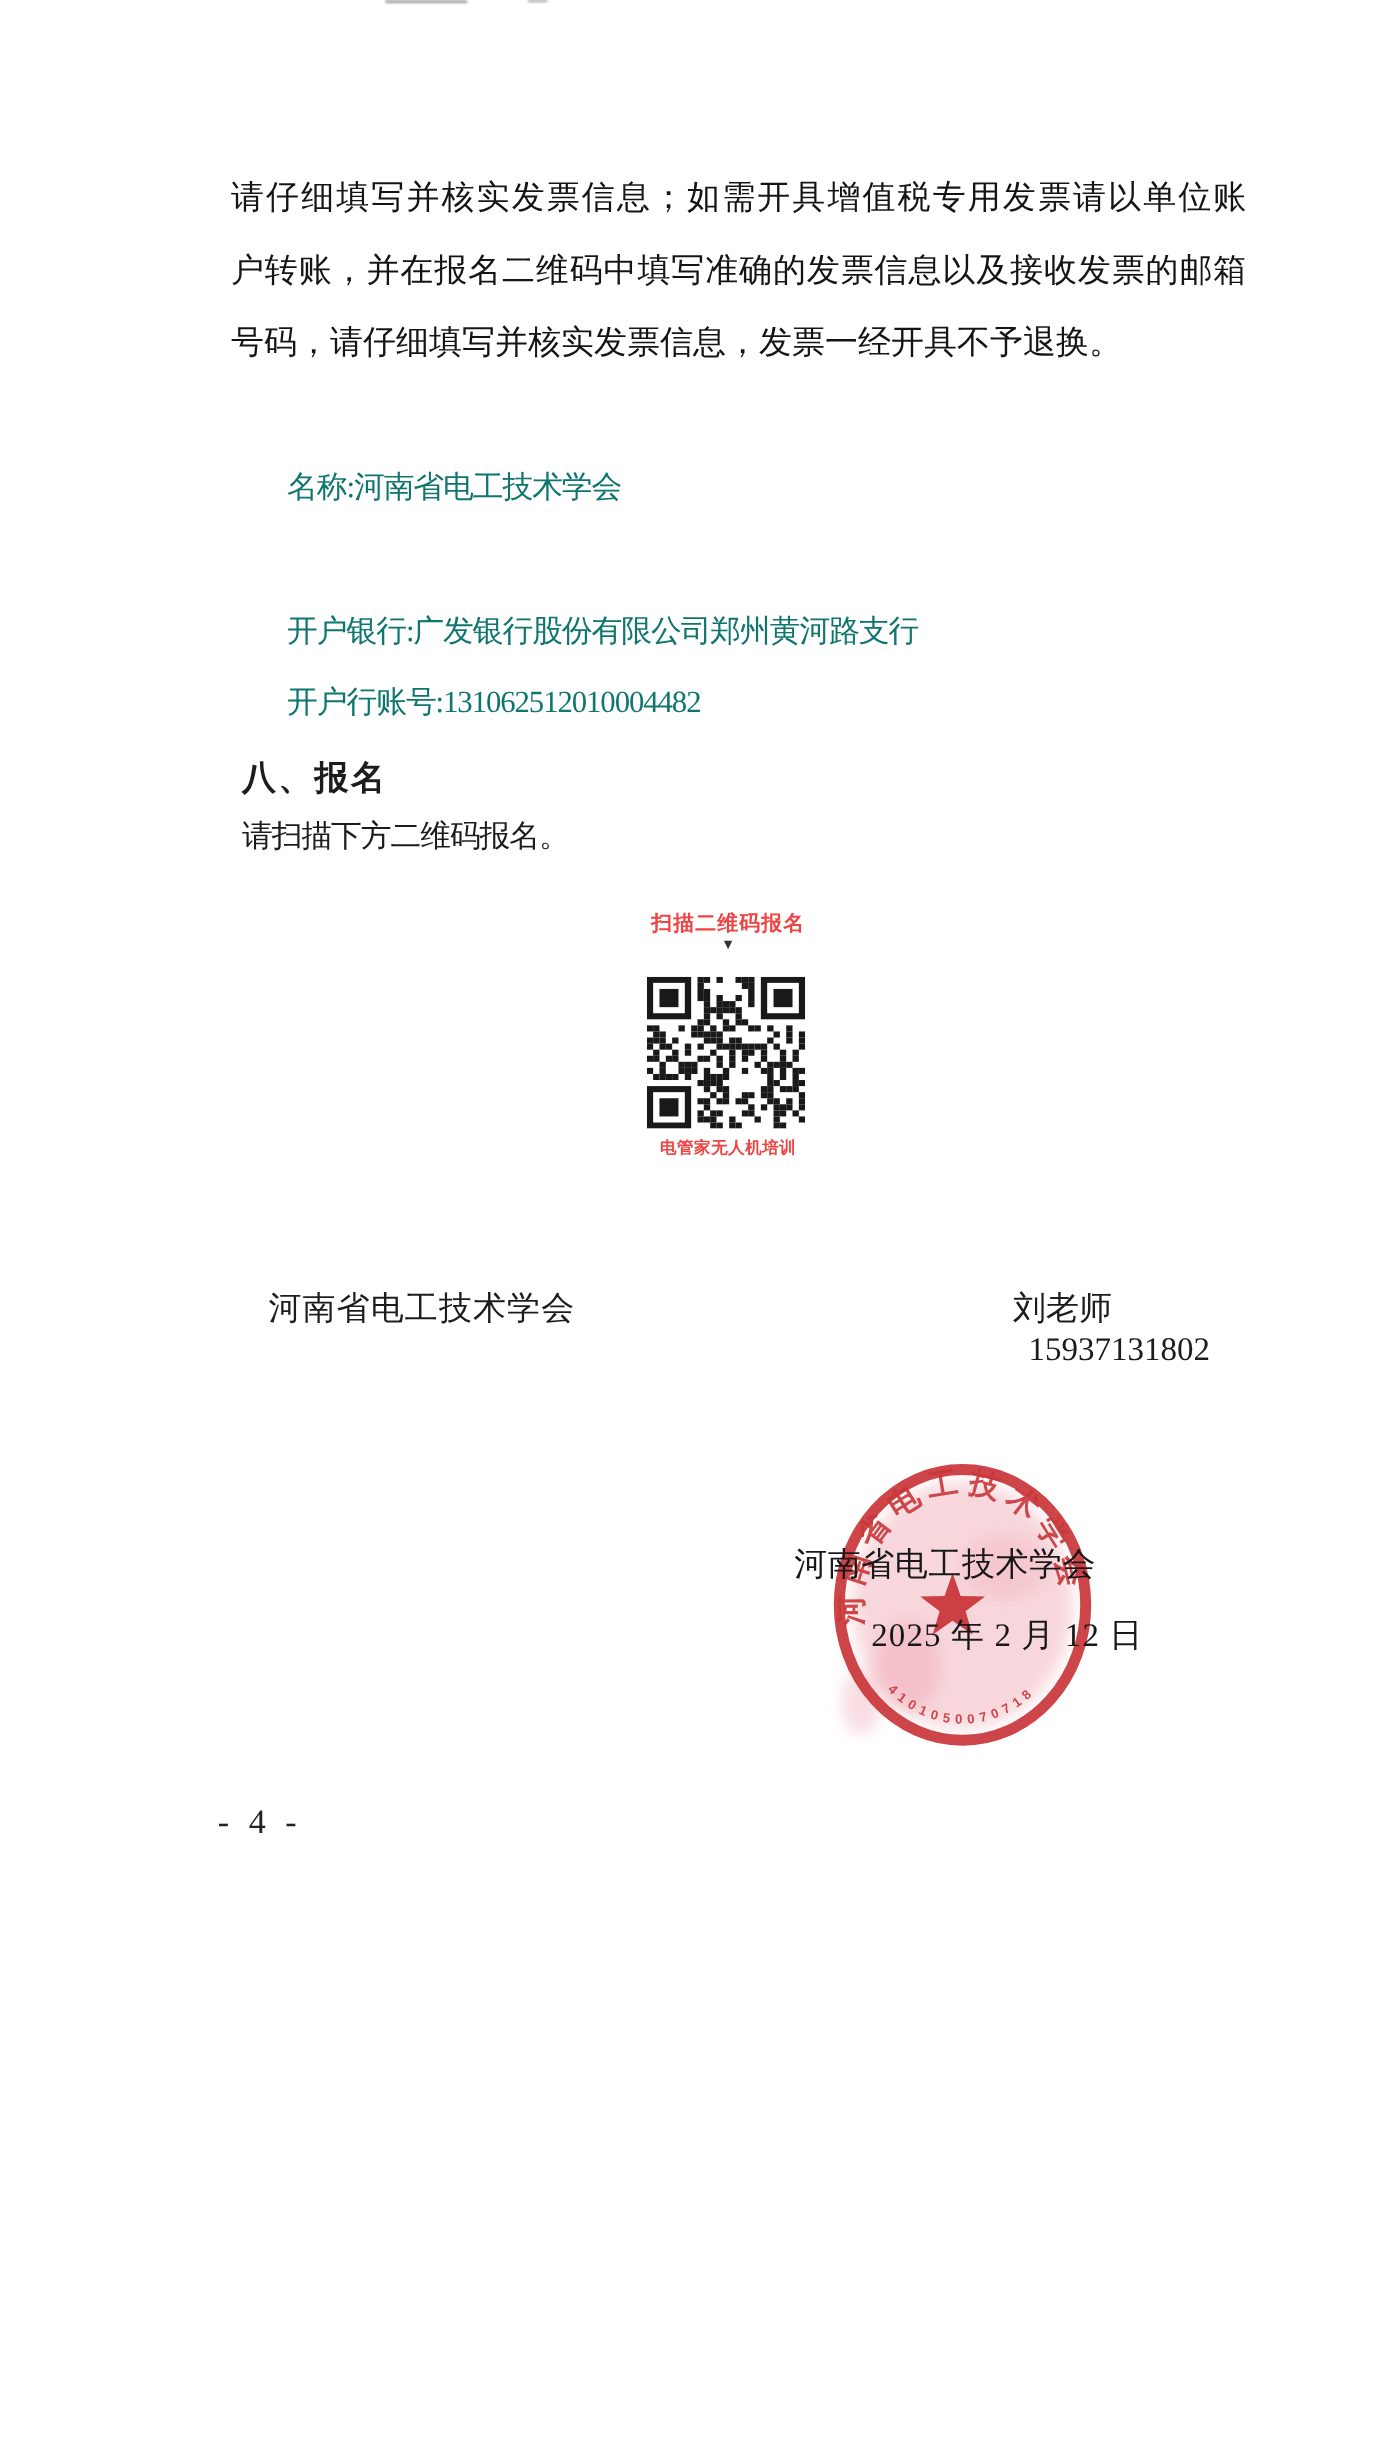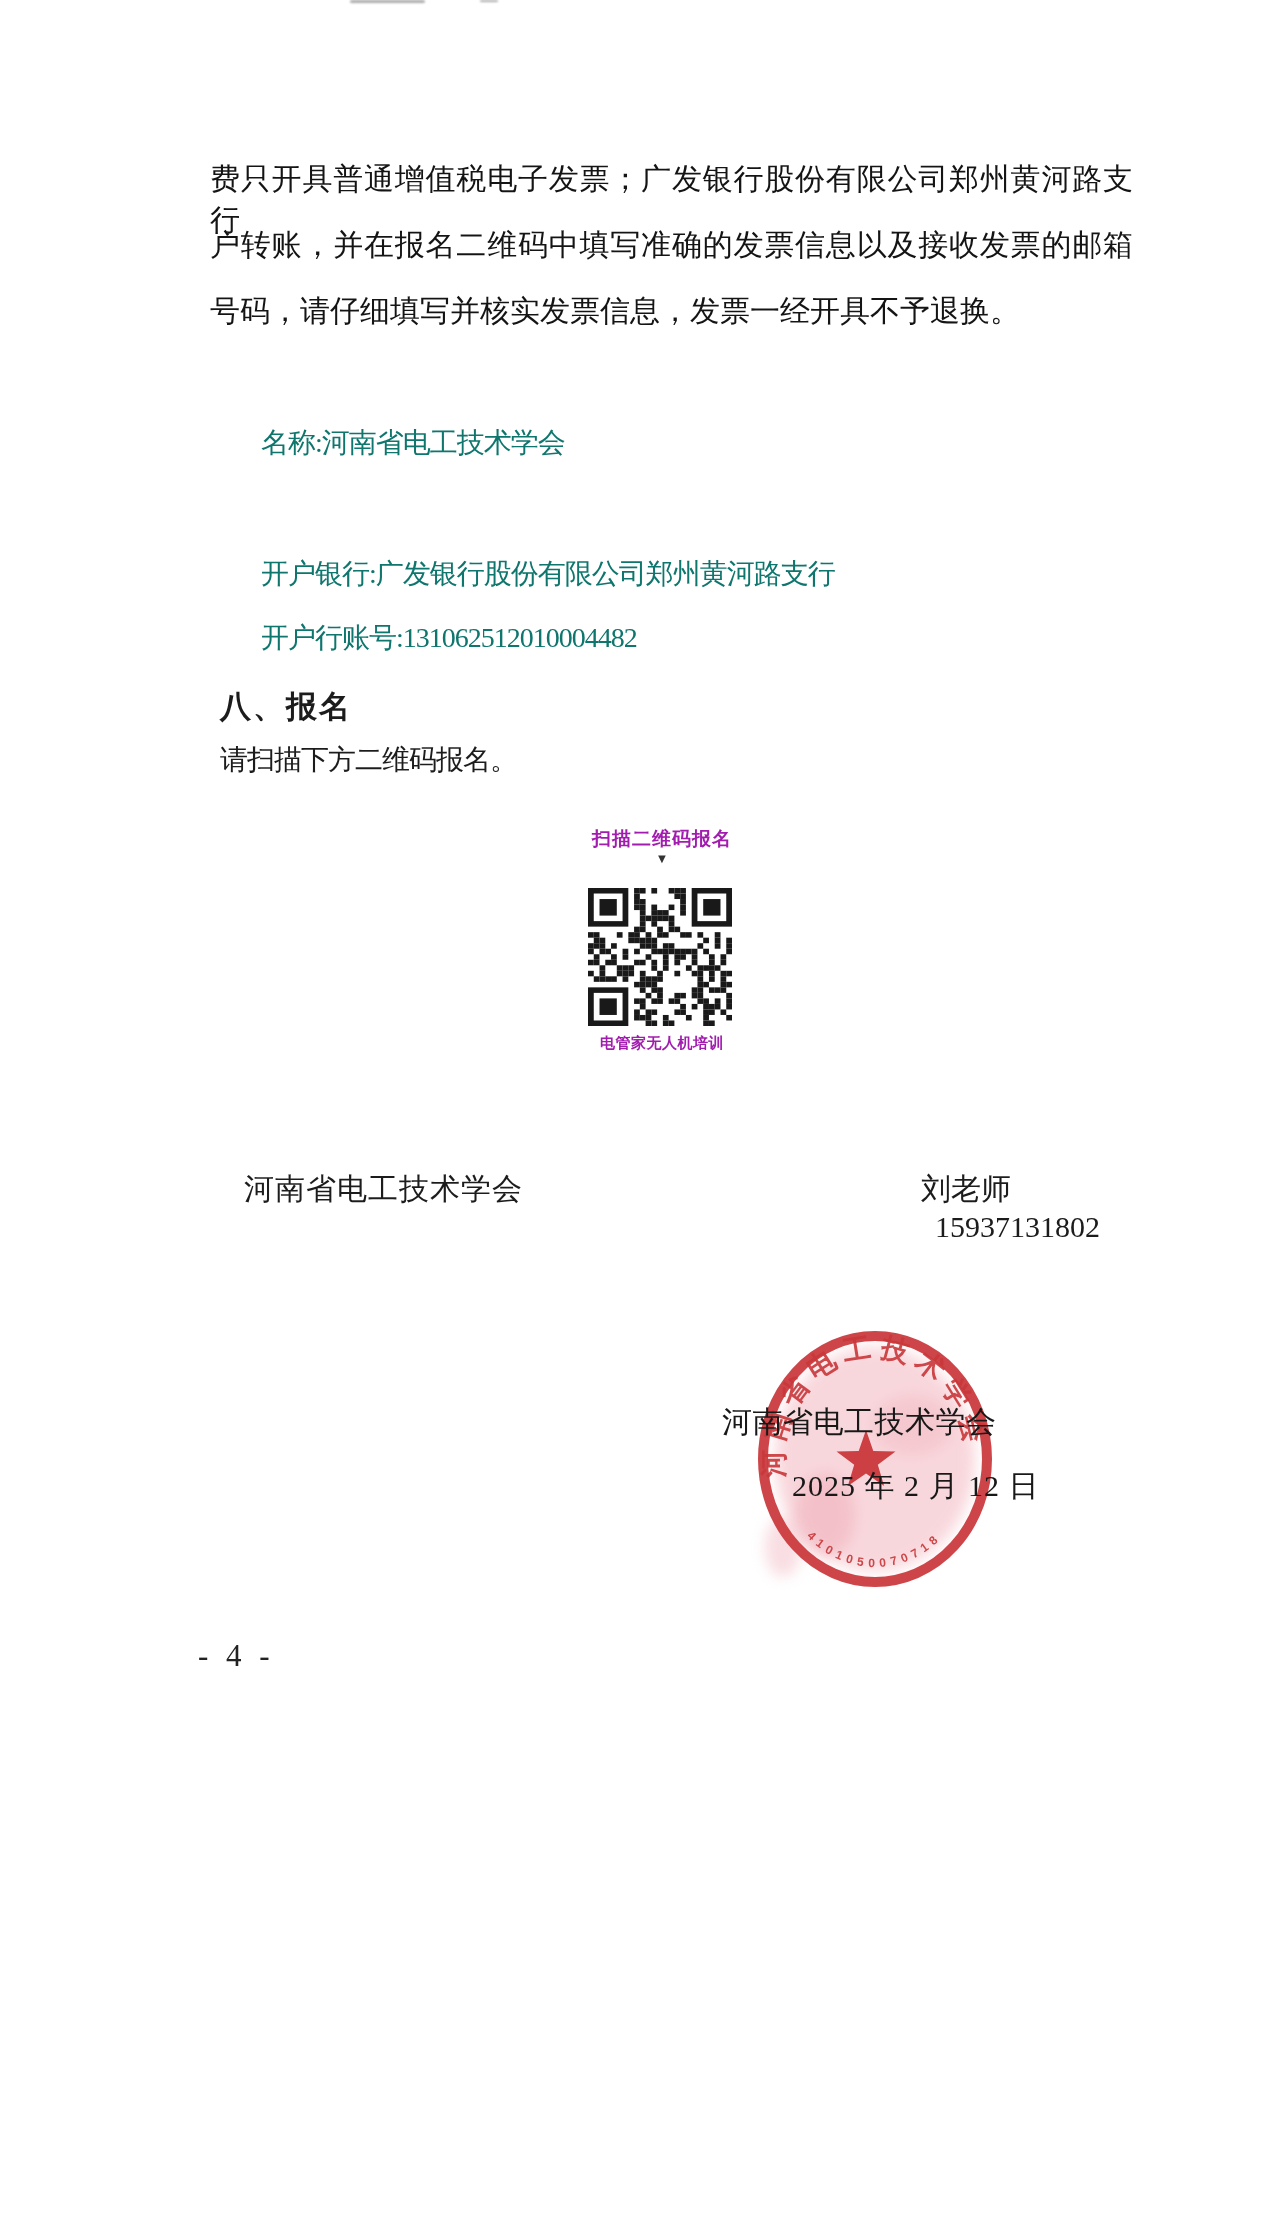--- a/index.html
+++ b/index.html
@@ -52,7 +52,7 @@
   <div class="artifact" style="left:350px; top:0; width:75px; height:3px;"></div>
   <div class="artifact" style="left:480px; top:0; width:18px; height:2px;"></div>
 
-  <div class="para-line justified" style="top:159px;">费只开具普通增值税电子发票；广发银行股份有限公司郑州黄河路支行</div>
+  <div class="para-line justified" style="top:159px;">请仔细填写并核实发票信息；如需开具增值税专用发票请以单位账</div>
   <div class="para-line" style="top:291px;">号码，请仔细填写并核实发票信息，发票一经开具不予退换。</div>
   <div class="para-line justified" style="top:225px;">户转账，并在报名二维码中填写准确的发票信息以及接收发票的邮箱</div>
 

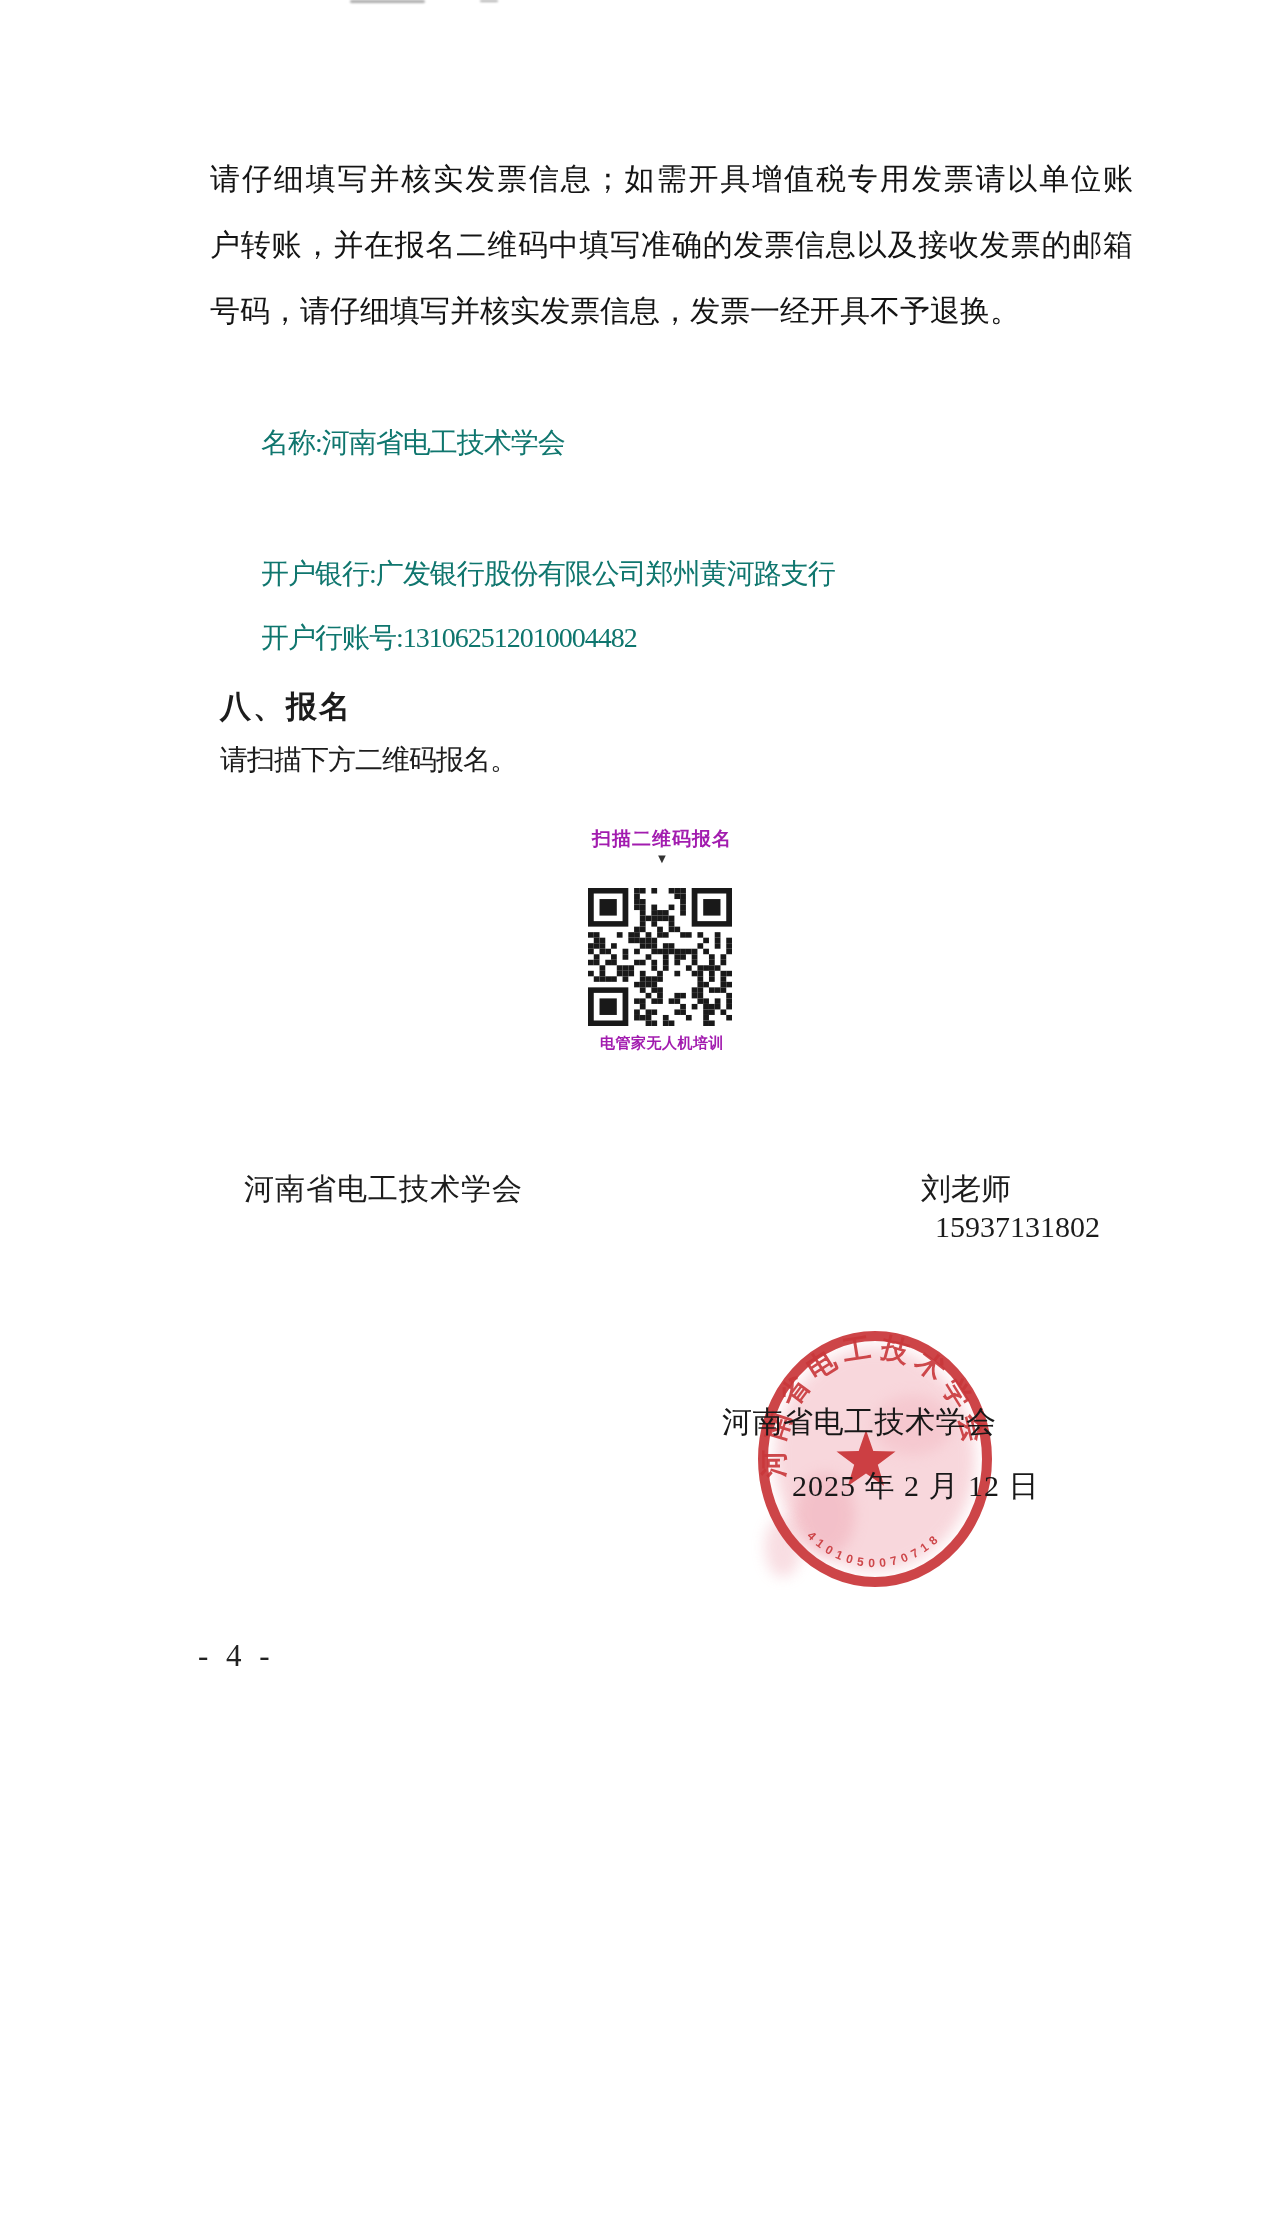--- a/index.html
+++ b/index.html
@@ -25,7 +25,7 @@
 
   .qr-cap {
     position:absolute; left:540px; width:244px; text-align:center;
-    font-family:"Liberation Sans", sans-serif; font-weight:bold; color:#a21caf;
+    font-family:"Liberation Sans", sans-serif; font-weight:bold; color:#ef4444;
   }
   .qr-cap.top    { top:826px; font-size:19px; letter-spacing:1px; }
   .qr-cap.arrow  { top:851px; font-size:13px; color:#333; }

